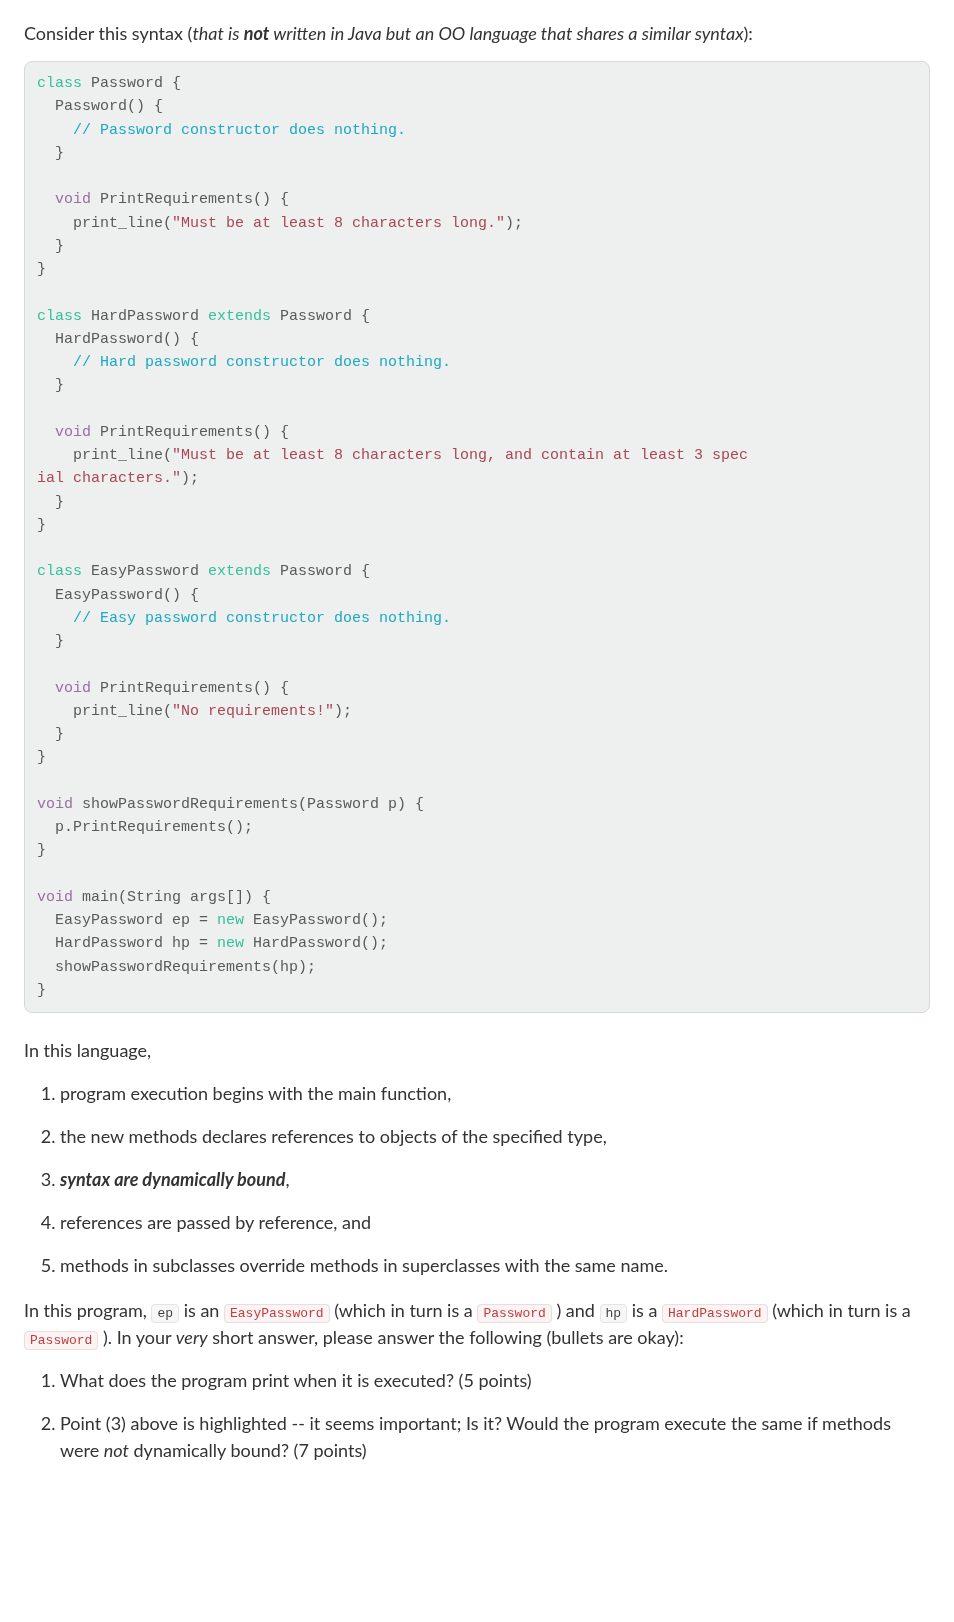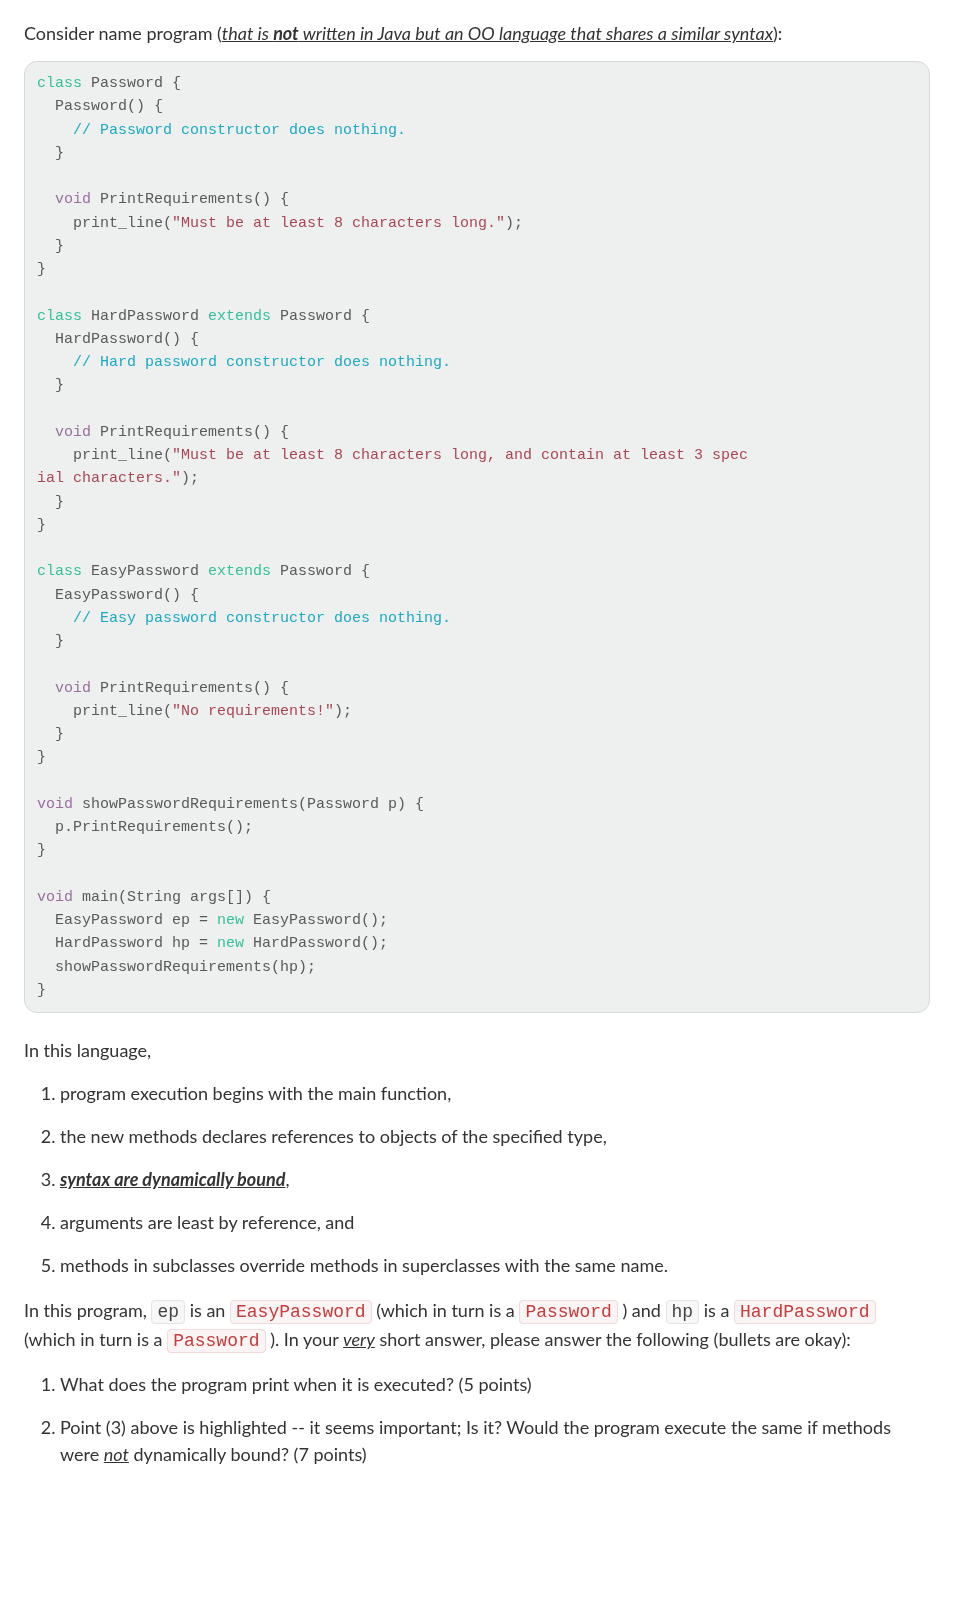--- a/index.html
+++ b/index.html
@@ -52,7 +52,7 @@
 <body>
 
 <p>
-  <span>Consider name program (</span><em><span>that is </span><strong>not</strong><span> written in Java but an OO language that shares a similar syntax</span></em><span>):</span>
+  <span>Consider this syntax (</span><em><span>that is </span><strong>not</strong><span> written in Java but an OO language that shares a similar syntax</span></em><span>):</span>
 </p>
 
 <div class="codeblock"><span class="kw-class">class</span><span> Password {</span>

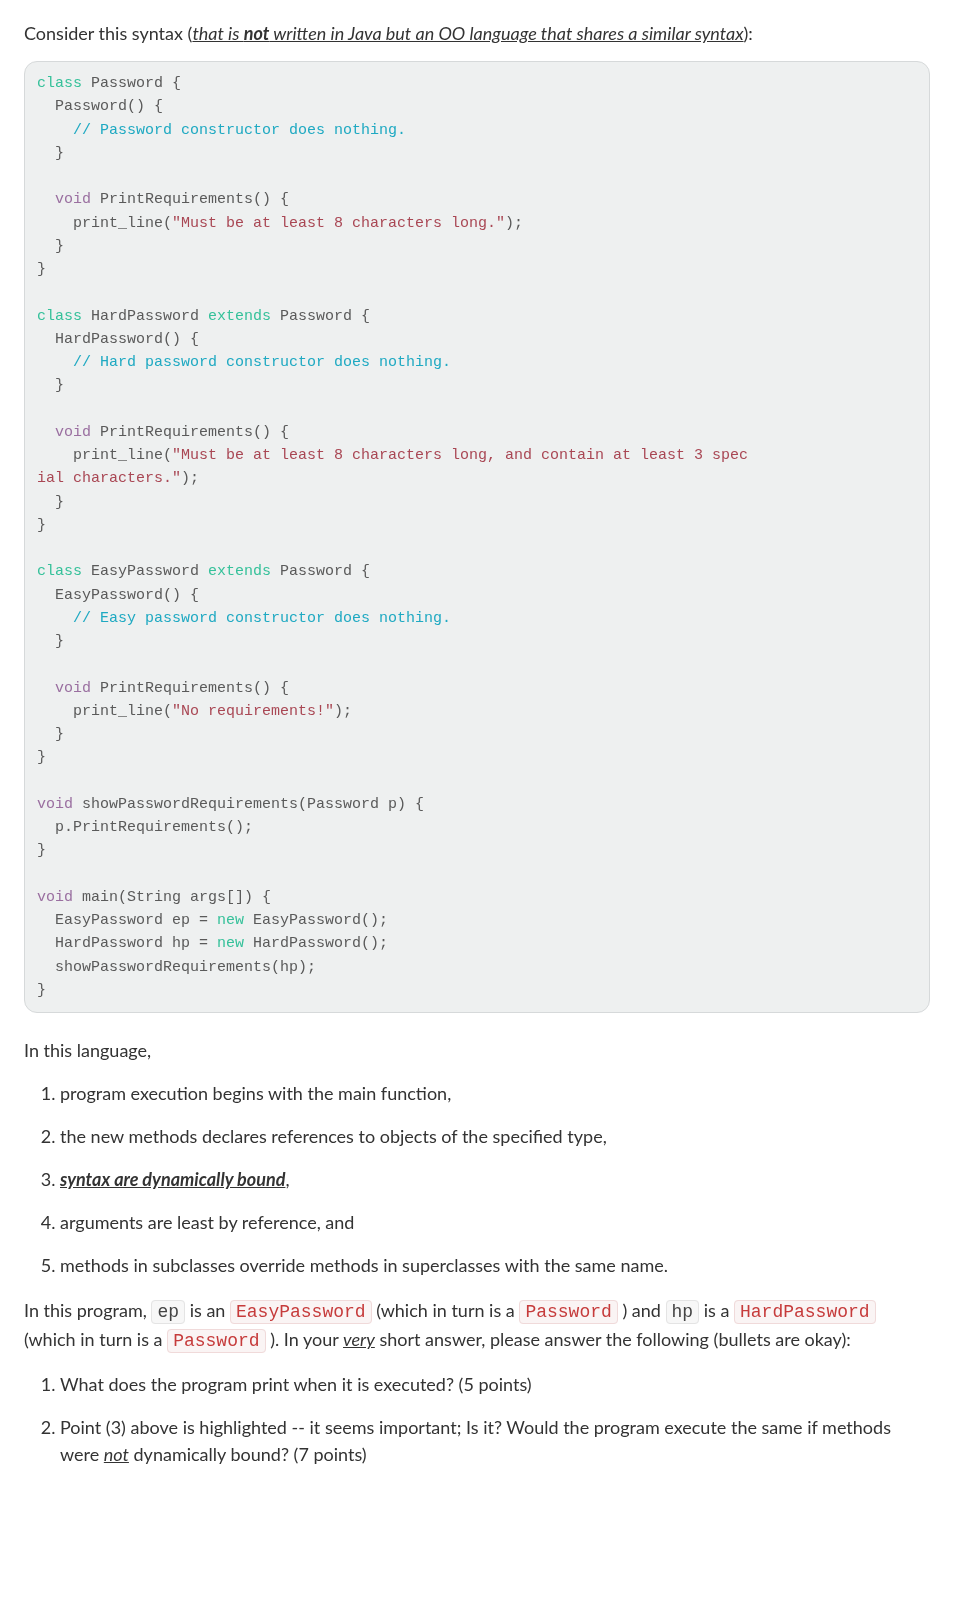--- a/index.html
+++ b/index.html
@@ -14,7 +14,7 @@
     box-sizing: border-box;
   }
   p { margin: 0 0 14px 0; }
-  em { font-style: italic; text-decoration: underline; }
+  em { font-style: italic; }
   strong { font-weight: 700; }
   .codeblock {
     background: #eef0f0;

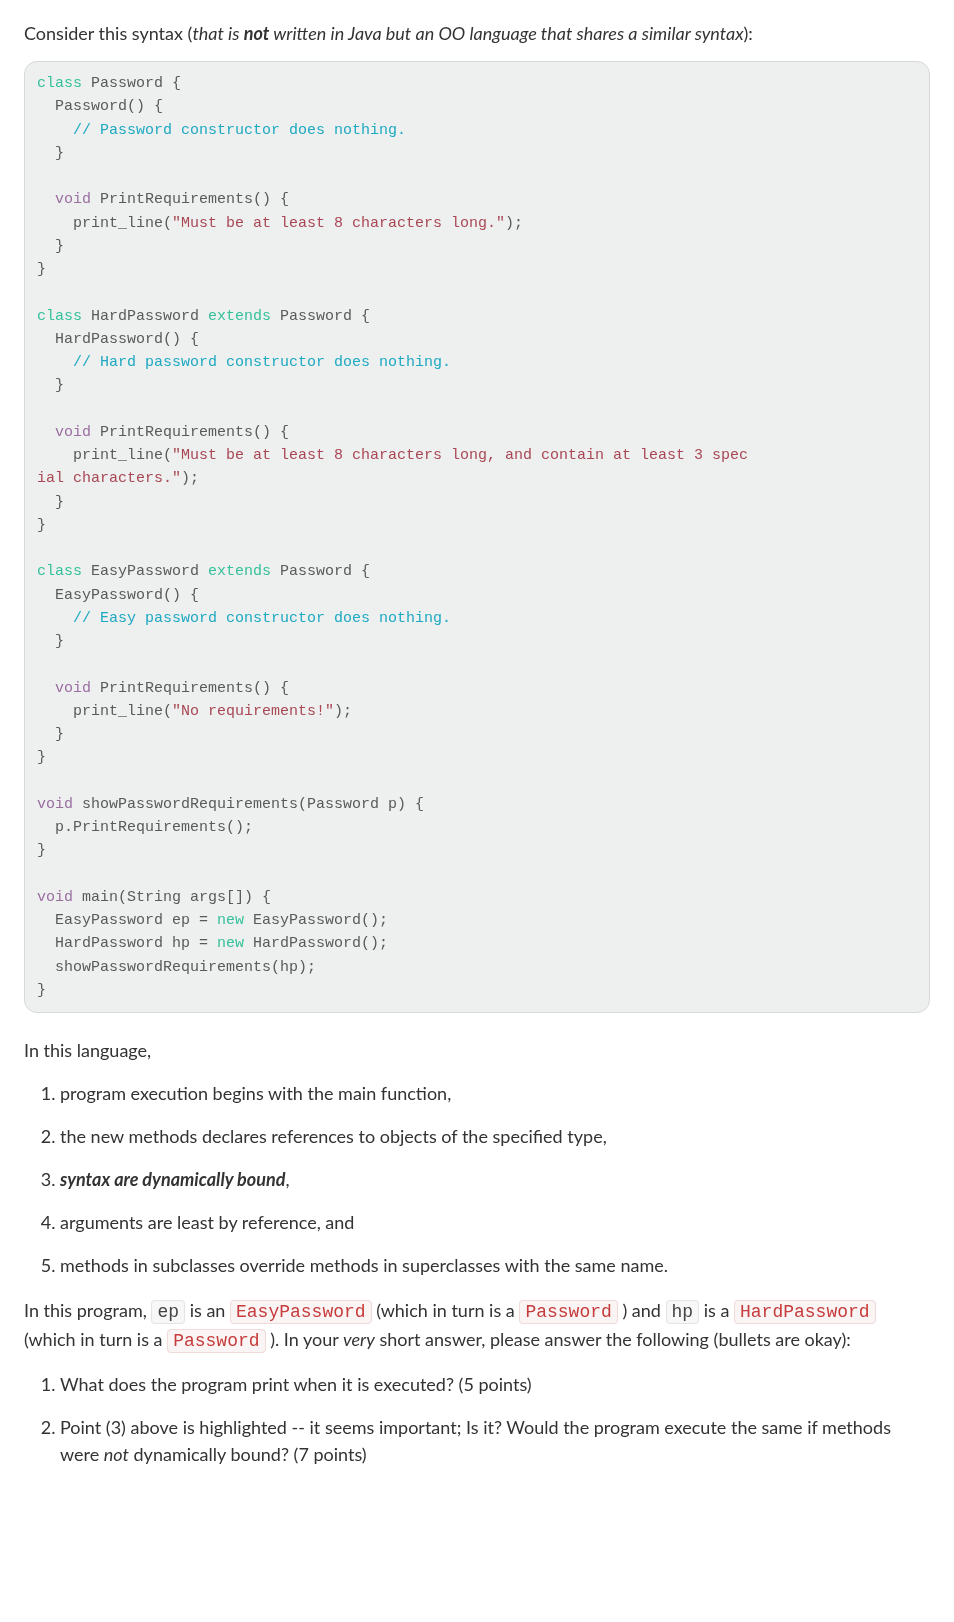--- a/index.html
+++ b/index.html
@@ -19,7 +19,7 @@
   .codeblock {
     background: #eef0f0;
     border: 1px solid #d6d9da;
-    border-radius: 13px;
+    border-radius: 8px;
     padding: 10px 12px;
     font-family: Menlo, Consolas, "Courier New", monospace;
     font-size: 15px;

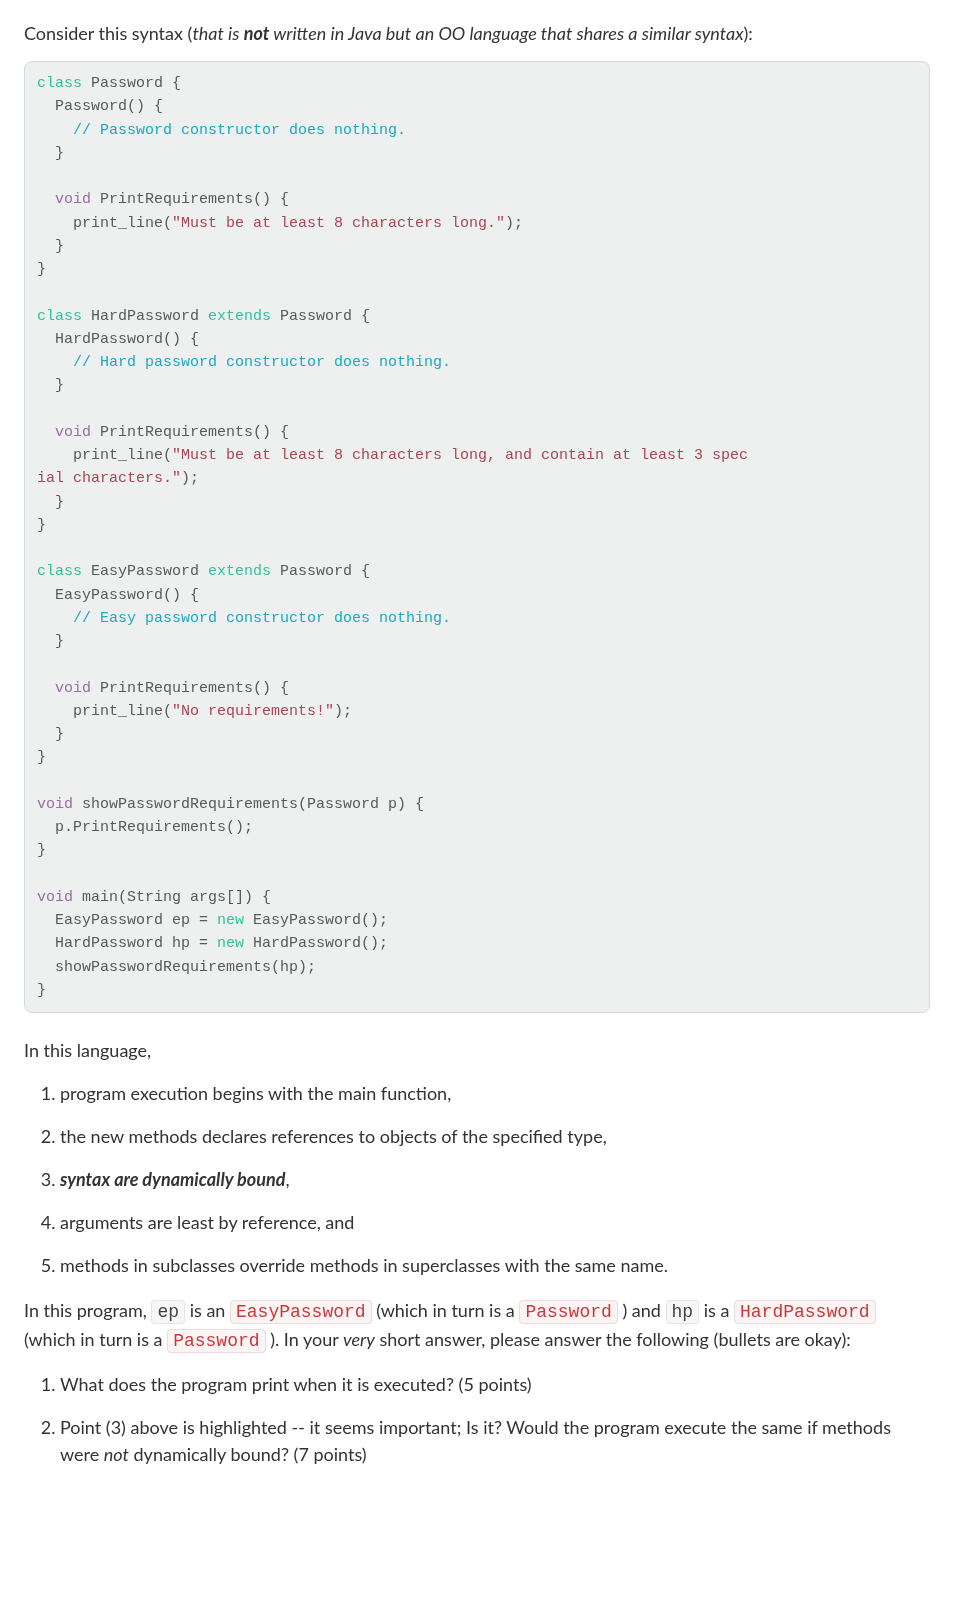--- a/index.html
+++ b/index.html
@@ -102,7 +102,7 @@
   <li>program execution begins with the main function,</li>
   <li>the new methods declares references to objects of the specified type,</li>
   <li><strong><em><span>syntax are dynamically bound</span></em></strong><span>,</span></li>
-  <li>arguments are least by reference, and</li>
+  <li>references are passed by reference, and</li>
   <li>methods in subclasses override methods in superclasses with the same name.</li>
 </ol>
 

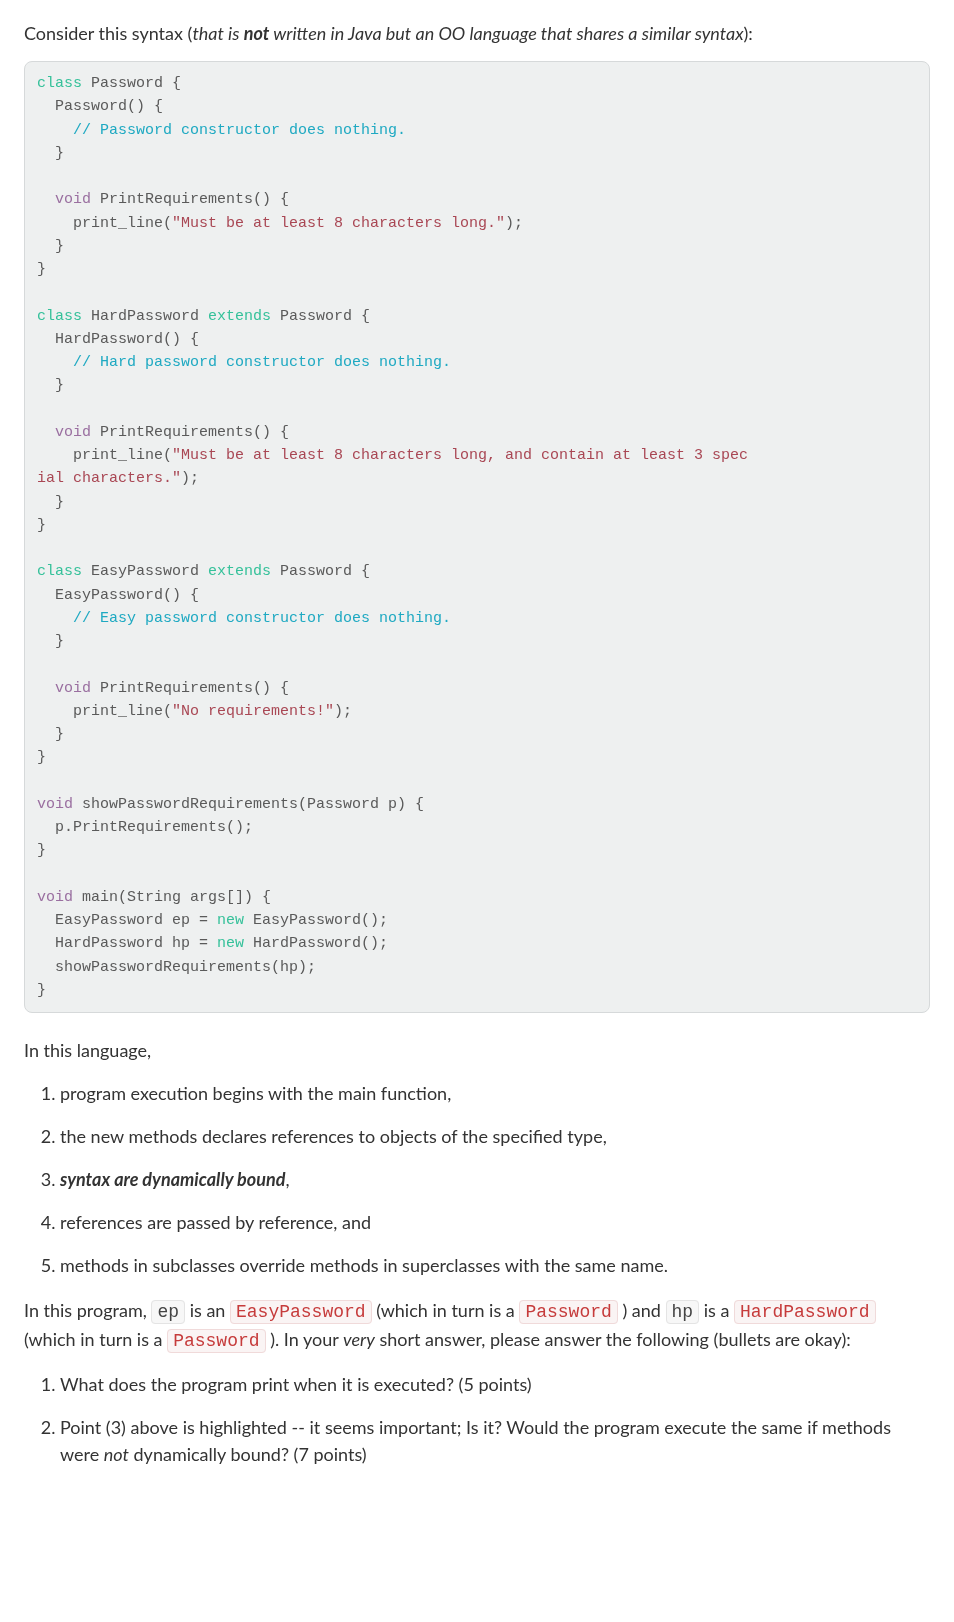--- a/index.html
+++ b/index.html
@@ -39,7 +39,7 @@
   ol li { margin: 16px 0; }
   .inlinecode {
     font-family: Menlo, Consolas, "Courier New", monospace;
-    font-size: 18px;
+    font-size: 13px;
     background: #f7f7f7;
     border: 1px solid #e4e4e4;
     border-radius: 4px;

